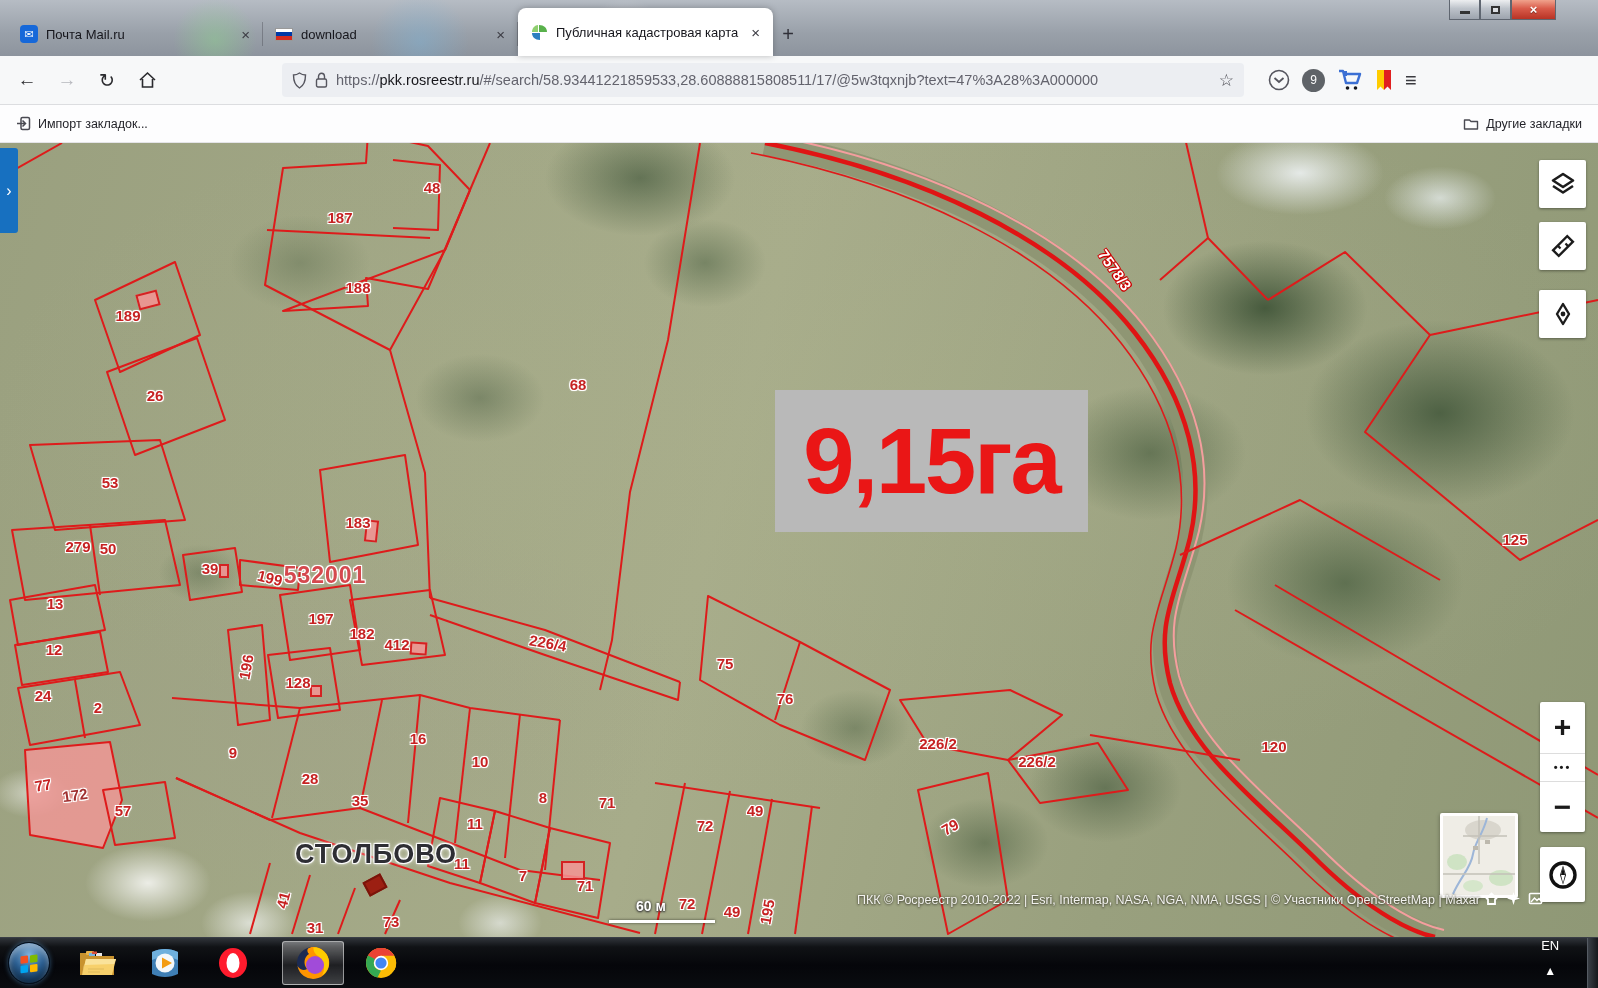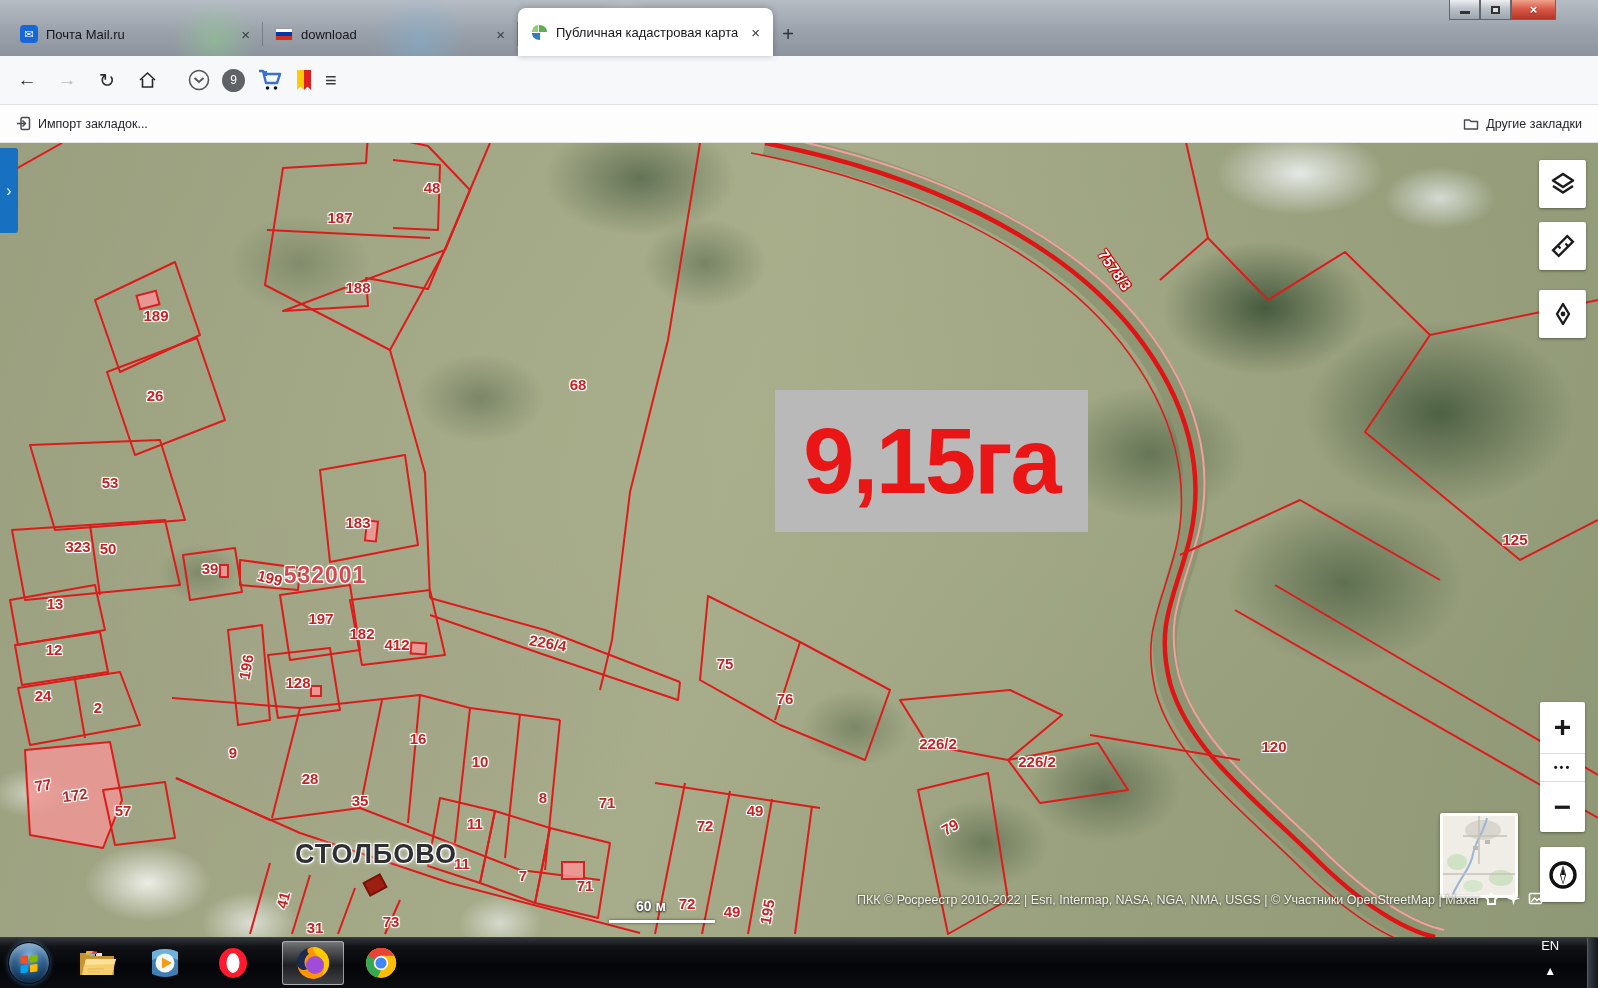--- a/index.html
+++ b/index.html
@@ -183,6 +183,17 @@
           <path d="M2 9 L9.5 2 L17 9 M4.5 8 V16 H14.5 V8" fill="none" stroke="#2a2a2e" stroke-width="1.6"></path>
         </svg>
     </div>
+    <div class="urlbar">
+      <svg width="15" height="17" viewBox="0 0 15 17">
+          <path d="M7.5 1 C9.5 2.5 11.5 3 13.5 3 C13.5 9 12 13.5 7.5 16 C3 13.5 1.5 9 1.5 3 C3.5 3 5.5 2.5 7.5 1 Z" fill="none" stroke="#55555e" stroke-width="1.4"></path>
+        </svg>
+      <svg width="13" height="16" viewBox="0 0 13 16">
+          <rect x="1.5" y="7" width="10" height="8" rx="1.5" fill="none" stroke="#55555e" stroke-width="1.4"></rect>
+          <path d="M3.5 7 V4.5 C3.5 2.6 4.8 1.3 6.5 1.3 C8.2 1.3 9.5 2.6 9.5 4.5 V7" fill="none" stroke="#55555e" stroke-width="1.4"></path>
+        </svg>
+      <span class="url-text"><span>https://</span><b>pkk.rosreestr.ru</b><span>/#/search/58.93441221859533,28.60888815808511/17/@5w3tqxnjb?text=47%3A28%3A000000</span></span>
+      <span class="url-star">☆</span>
+    </div>
     <div class="nav-right">
       <svg width="22" height="22" viewBox="0 0 22 22">
           <circle cx="11" cy="11" r="9.5" fill="none" stroke="#55555e" stroke-width="1.6"></circle>

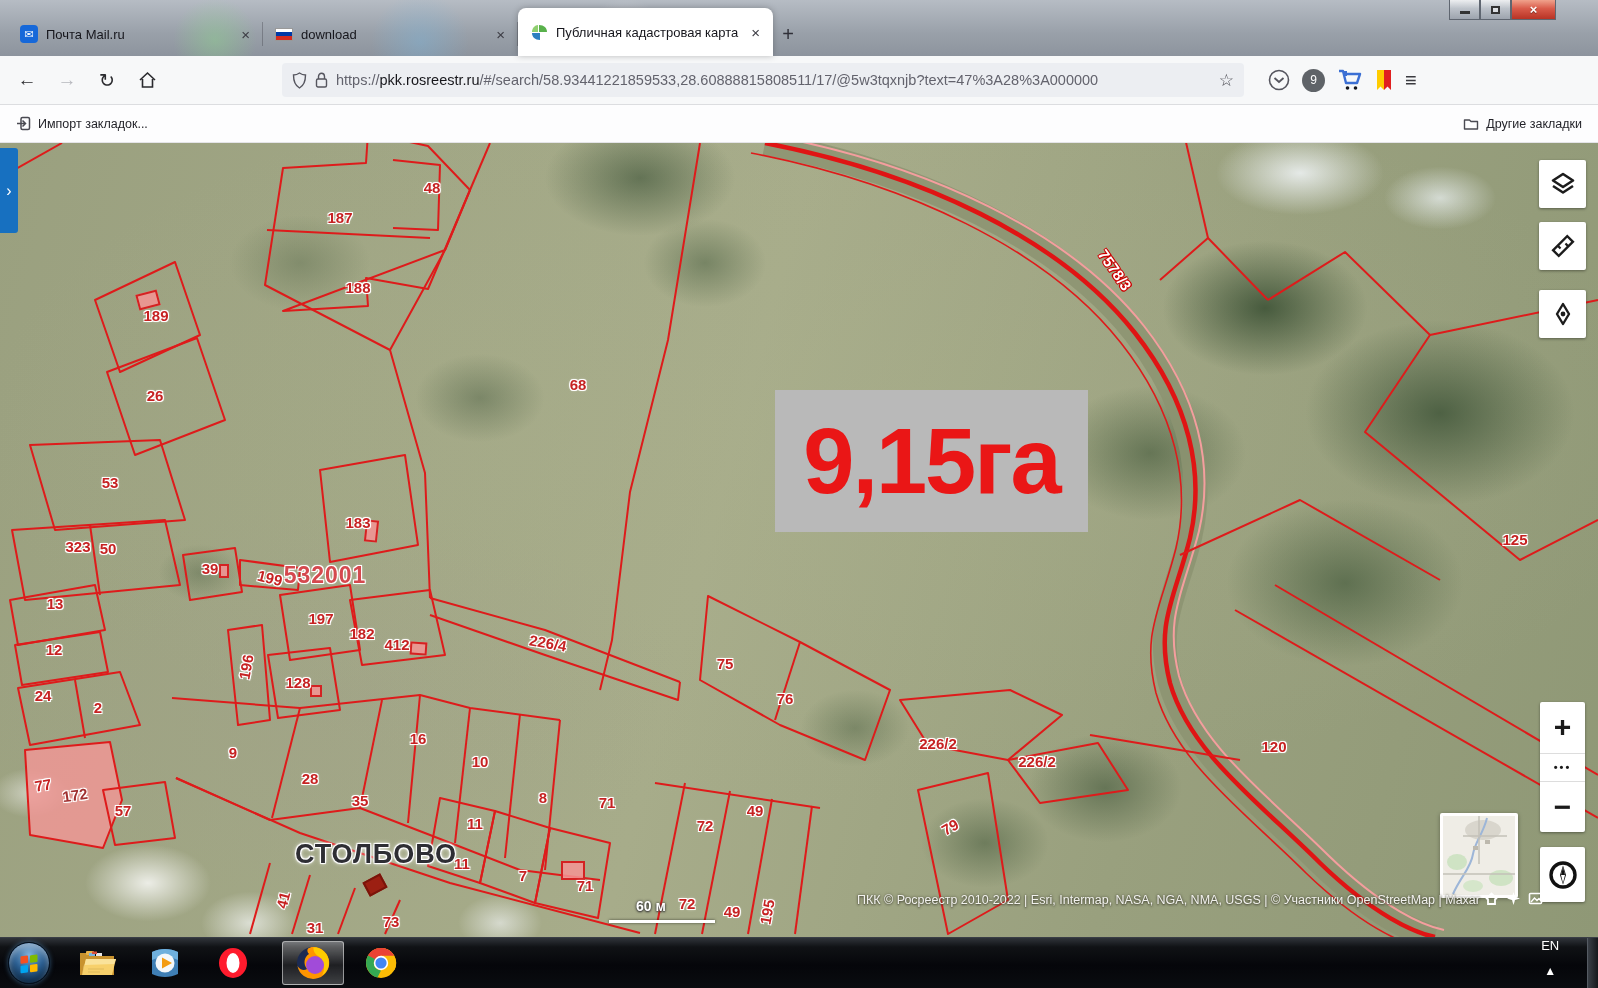--- a/index.html
+++ b/index.html
@@ -331,7 +331,7 @@
         <div class="plabel" style="left: 432px; top: 44px;">48</div>
         <div class="plabel" style="left: 340px; top: 74px;">187</div>
         <div class="plabel" style="left: 358px; top: 144px;">188</div>
-        <div class="plabel" style="left: 156px; top: 172px;">189</div>
+        <div class="plabel" style="left: 128px; top: 172px;">189</div>
         <div class="plabel" style="left: 155px; top: 252px;">26</div>
         <div class="plabel" style="left: 110px; top: 339px;">53</div>
         <div class="plabel" style="left: 78px; top: 403px;">323</div>

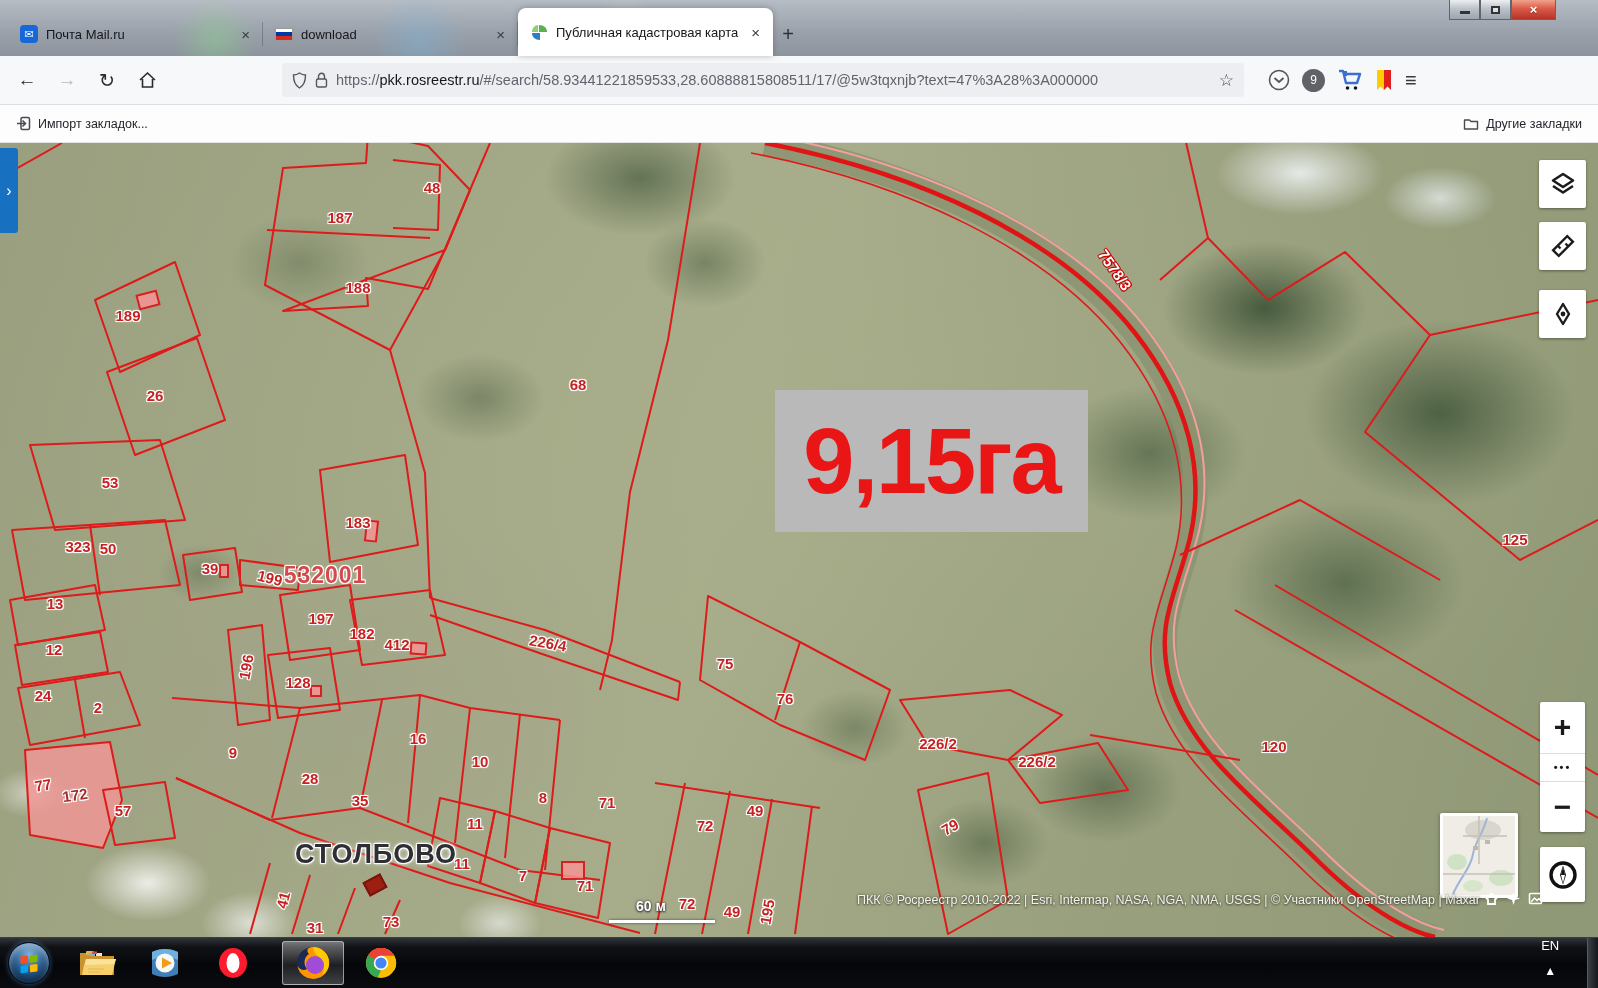--- a/index.html
+++ b/index.html
@@ -334,7 +334,7 @@
         <div class="plabel" style="left: 128px; top: 172px;">189</div>
         <div class="plabel" style="left: 155px; top: 252px;">26</div>
         <div class="plabel" style="left: 110px; top: 339px;">53</div>
-        <div class="plabel" style="left: 78px; top: 403px;">323</div>
+        <div class="plabel" style="left: 78px; top: 403px;">279</div>
         <div class="plabel" style="left: 108px; top: 405px;">50</div>
         <div class="plabel" style="left: 55px; top: 460px;">13</div>
         <div class="plabel" style="left: 54px; top: 506px;">12</div>

